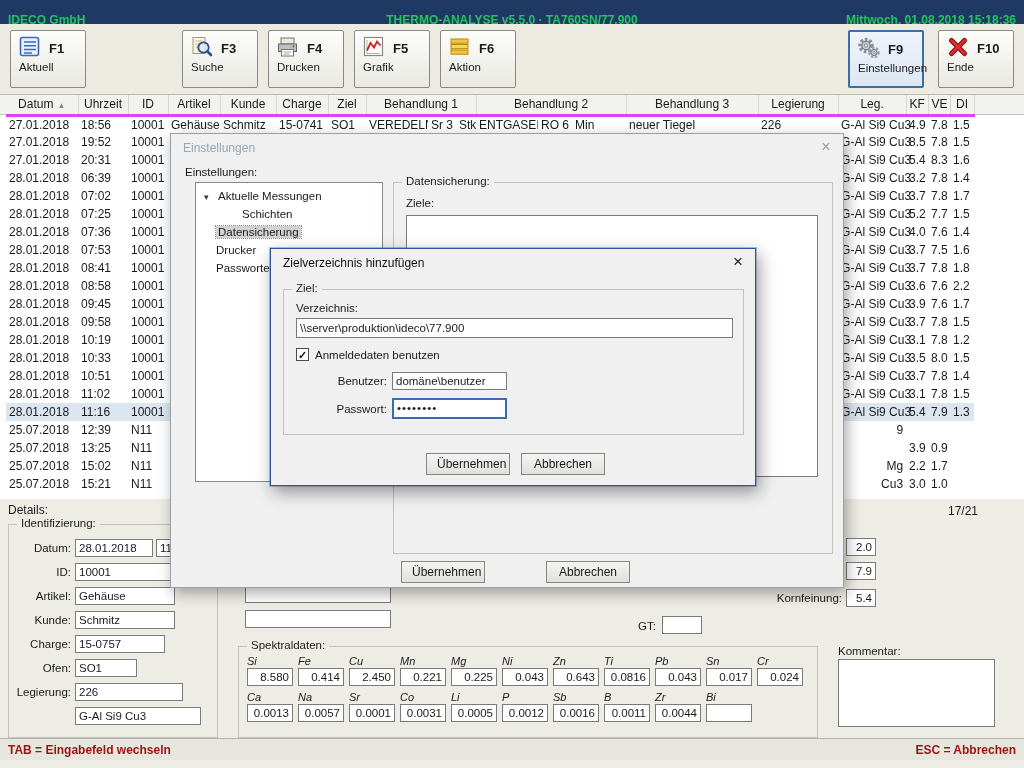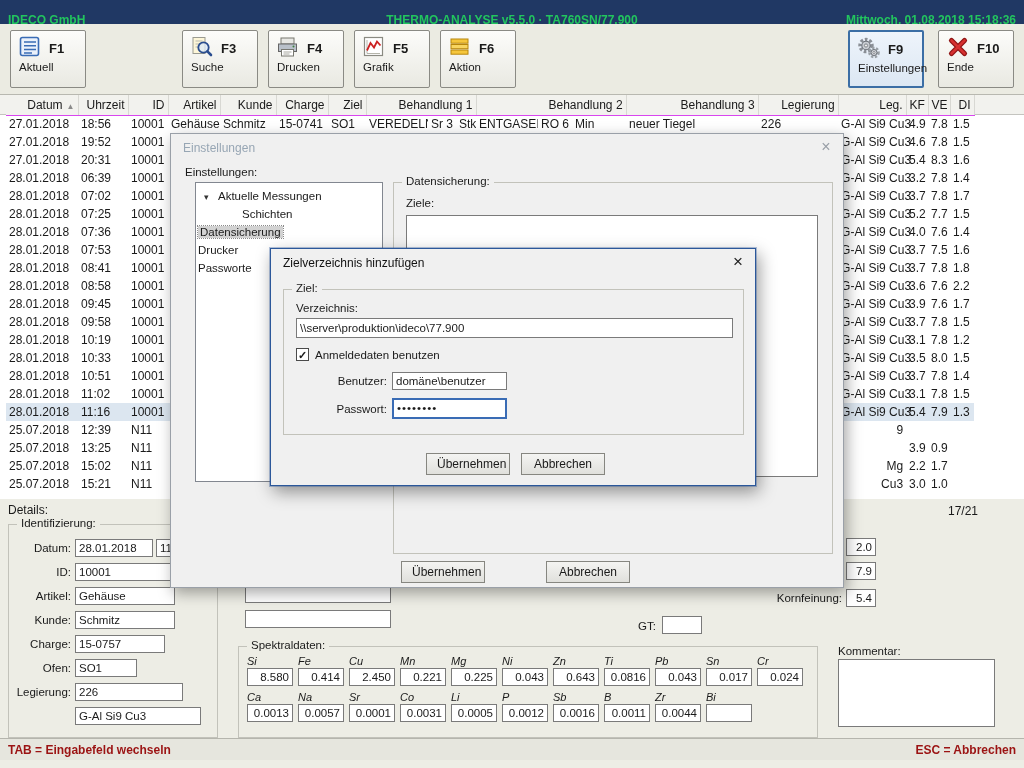--- a/index.html
+++ b/index.html
@@ -41,8 +41,8 @@
   .thead-strip { position:absolute; top:95px; left:0; width:1024px; height:20px; background:#f2f2ee; border-bottom:1px solid #c4c4bf; z-index:1; }
   table.grid { position:absolute; top:95px; left:6px; z-index:2; border-collapse:collapse; table-layout:fixed; width:968px; }
   table.grid th {
-    height:20px; text-align:right; font-weight:normal; font-size:12px;
-    background:#f2f2ee; border-right:1px solid #d8d8d3; border-bottom:1px solid #d946ef;
+    height:20px; text-align:center; font-weight:normal; font-size:12px;
+    background:#f2f2ee; border-right:1px solid #d8d8d3; border-bottom:3px solid #d946ef;
     padding:0 3px; white-space:nowrap; overflow:hidden;
   }
   table.grid td {

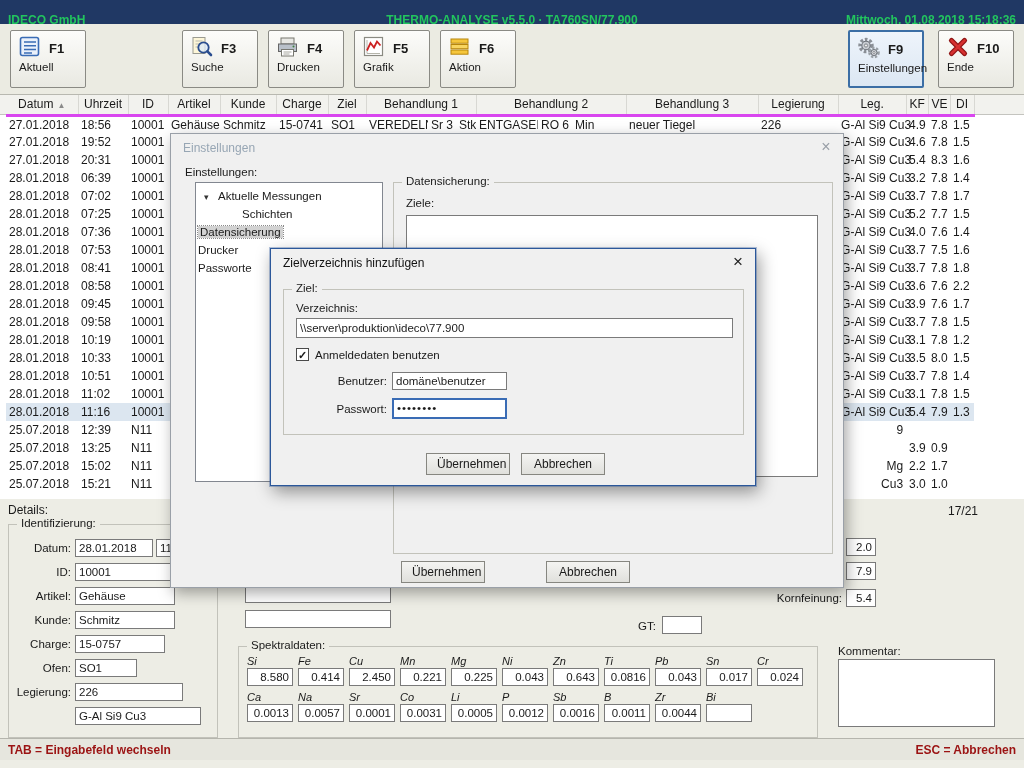--- a/index.html
+++ b/index.html
@@ -309,7 +309,7 @@
         <td class="c13">neuer Tiegel</td>
         <td class="c14">226</td>
         <td class="c15">G-Al Si9 Cu3</td>
-        <td class="c16">4.6</td>
+        <td class="c16">8.5</td>
         <td class="c17">7.8</td>
         <td class="c18">1.5</td>
       </tr>

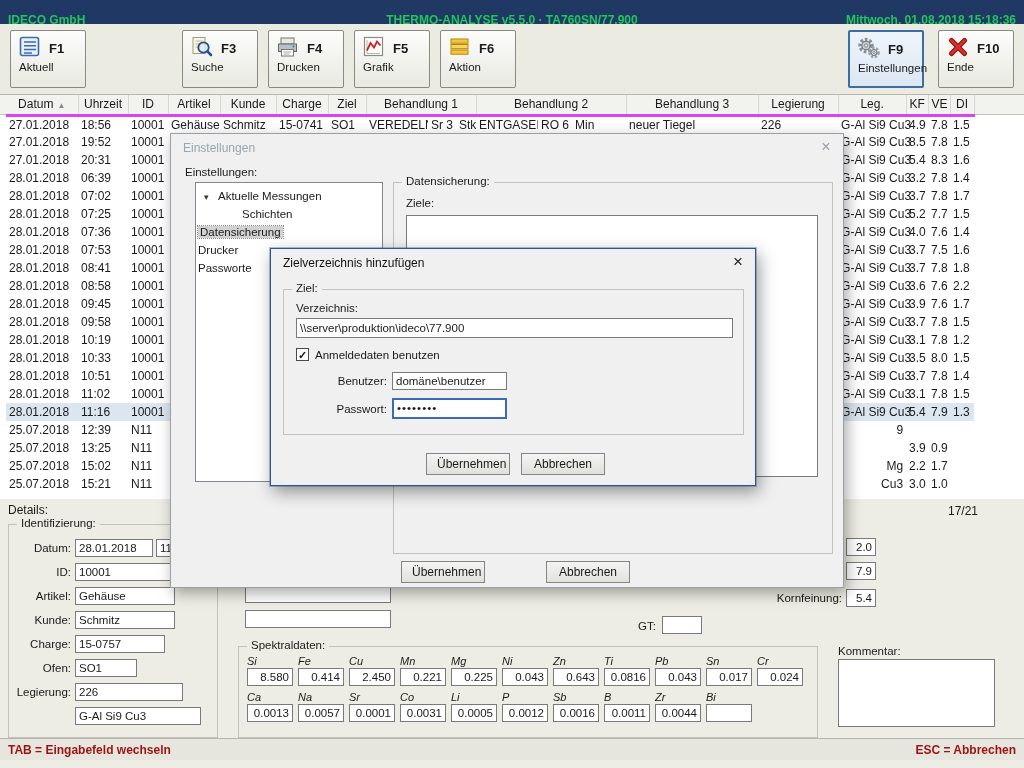--- a/index.html
+++ b/index.html
@@ -92,7 +92,7 @@
   .dlg-settings .dlg-title .t { color:#97a6b4; }
   .dlg-close { position:absolute; right:4px; top:2px; width:26px; height:22px; text-align:center; line-height:22px; font-size:16px; color:#9aa0a8; cursor:default; }
   .tree-box { position:absolute; top:48px; left:24px; width:188px; height:300px; background:#fff; border:1px solid #828790; padding-top:4px; }
-  .tree-item { height:18px; line-height:18px; padding-left:2px; white-space:nowrap; font-size:11.5px; }
+  .tree-item { height:18px; line-height:18px; padding-left:20px; white-space:nowrap; font-size:11.5px; }
   .tree-item.has-arrow { padding-left:8px; }
   .tree-arrow { display:inline-block; width:14px; font-size:9px; color:#333; }
   .tree-label.sel { background:#d2d2d2; outline:1px dotted #8a8a8a; padding:0 2px; }

